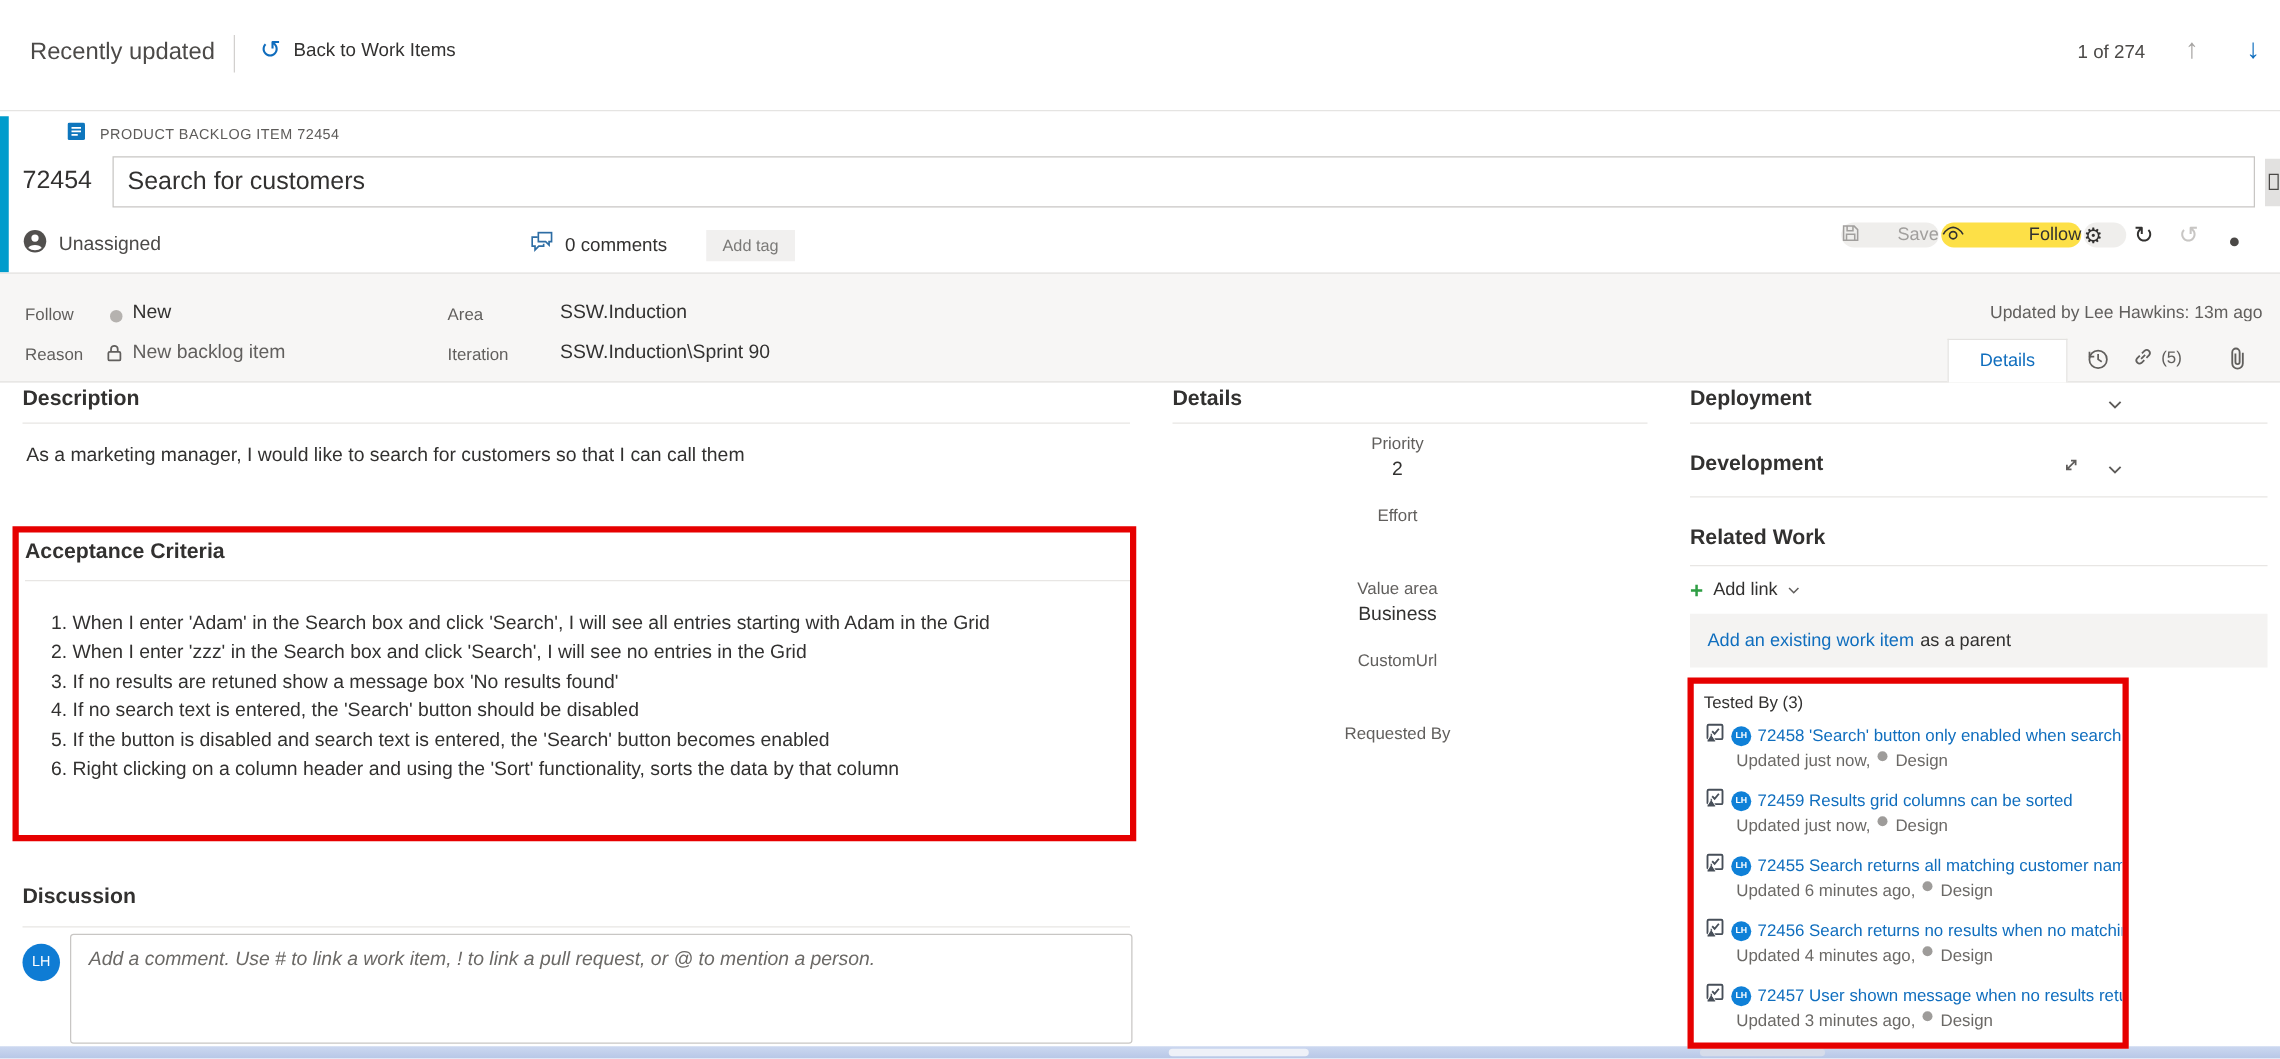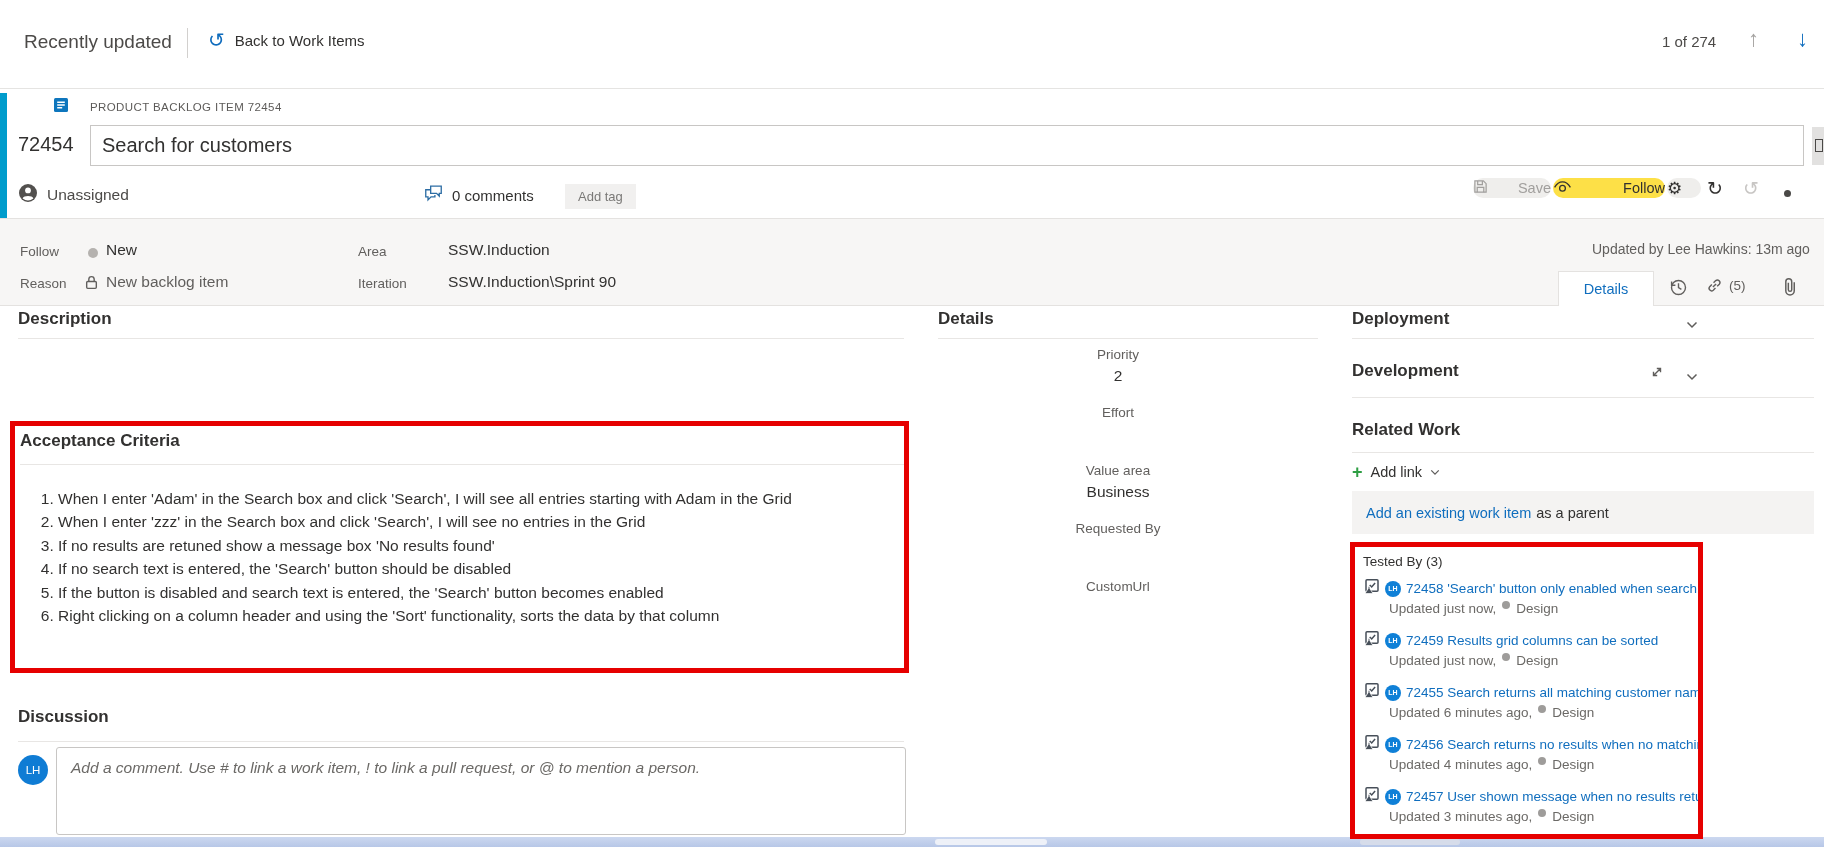--- a/index.html
+++ b/index.html
@@ -19,7 +19,7 @@
 
   
   .accent-bar { position:absolute; left:0; top:93px; width:7px; height:125px; background:#009ccc; }
-  .type-row { position:absolute; left:54px; top:98px; display:flex; align-items:center; gap:22px; }
+  .type-row { position:absolute; left:54px; top:98px; display:flex; align-items:center; gap:12px; }
   .type-label { font-size:11.5px; color:#5d5b59; letter-spacing:.4px; }
   .wi-id { position:absolute; left:18px; top:133px; font-size:20px; color:#323130; }
   .title-input { position:absolute; left:90px; top:125px; width:1714px; height:41px; border:1px solid #c8c6c4; background:#fff; font-family:"Liberation Sans",sans-serif; font-size:20px; color:#323130; padding:0 11px; }

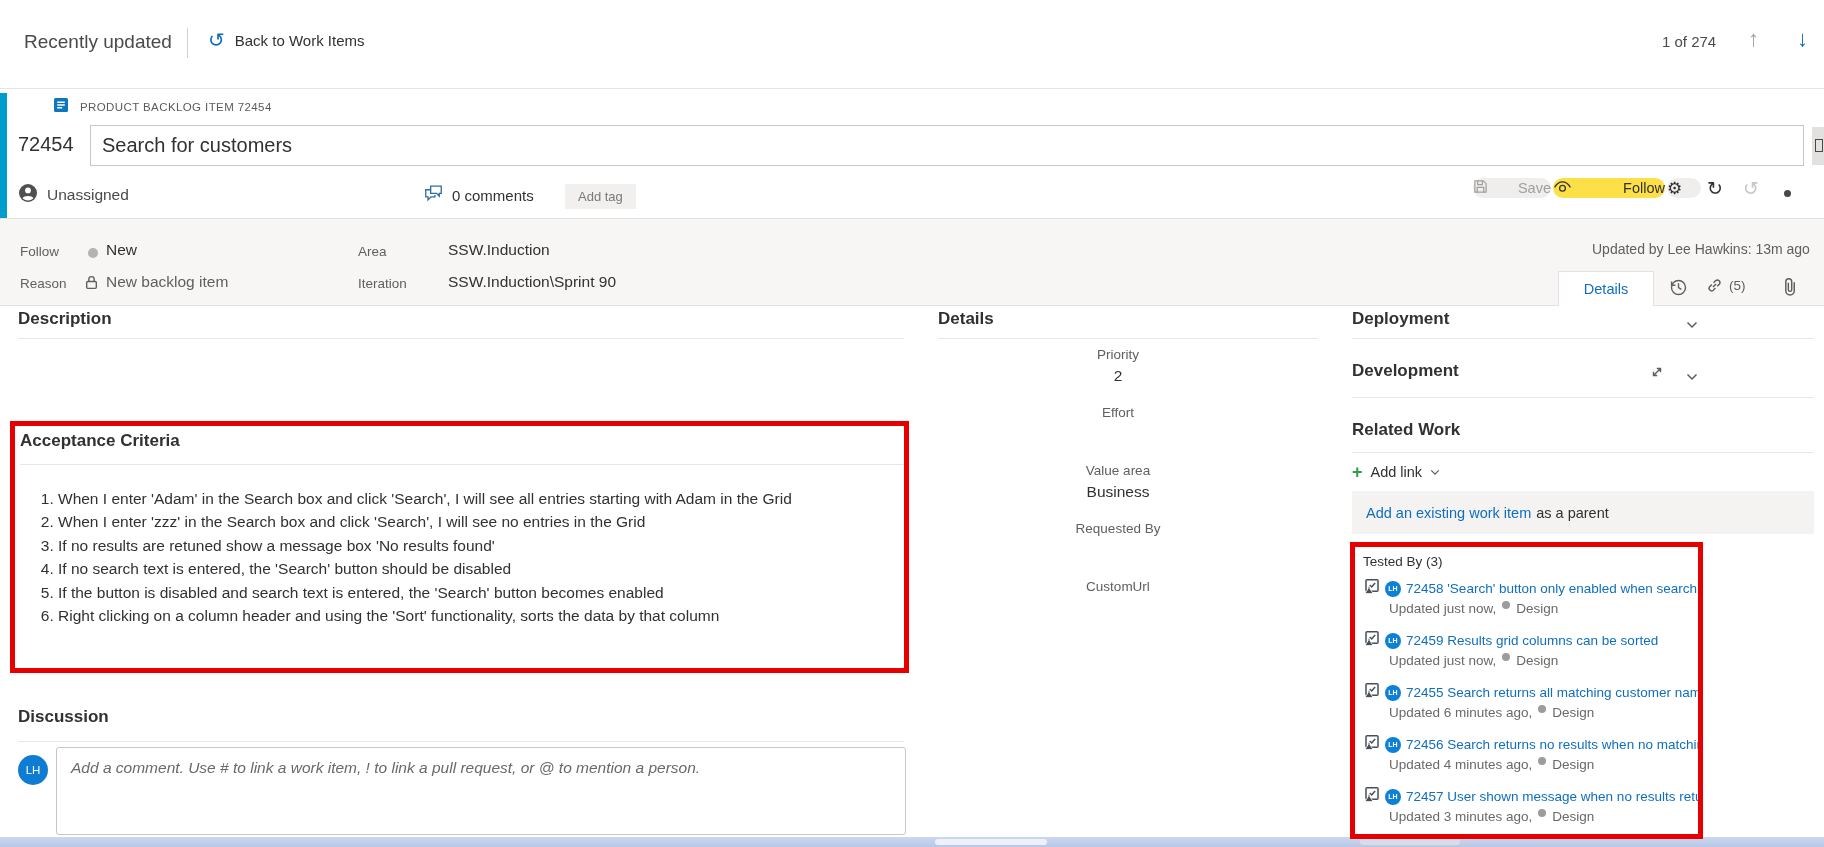--- a/index.html
+++ b/index.html
@@ -227,6 +227,7 @@
 
   <div class="sec-h desc-h">Description</div>
   <div class="sep desc-sep"></div>
+  <div class="desc-text">As a marketing manager, I would like to search for customers so that I can call them</div>
 
   <div class="redbox1"></div>
   <div class="sec-h ac-h">Acceptance Criteria</div>

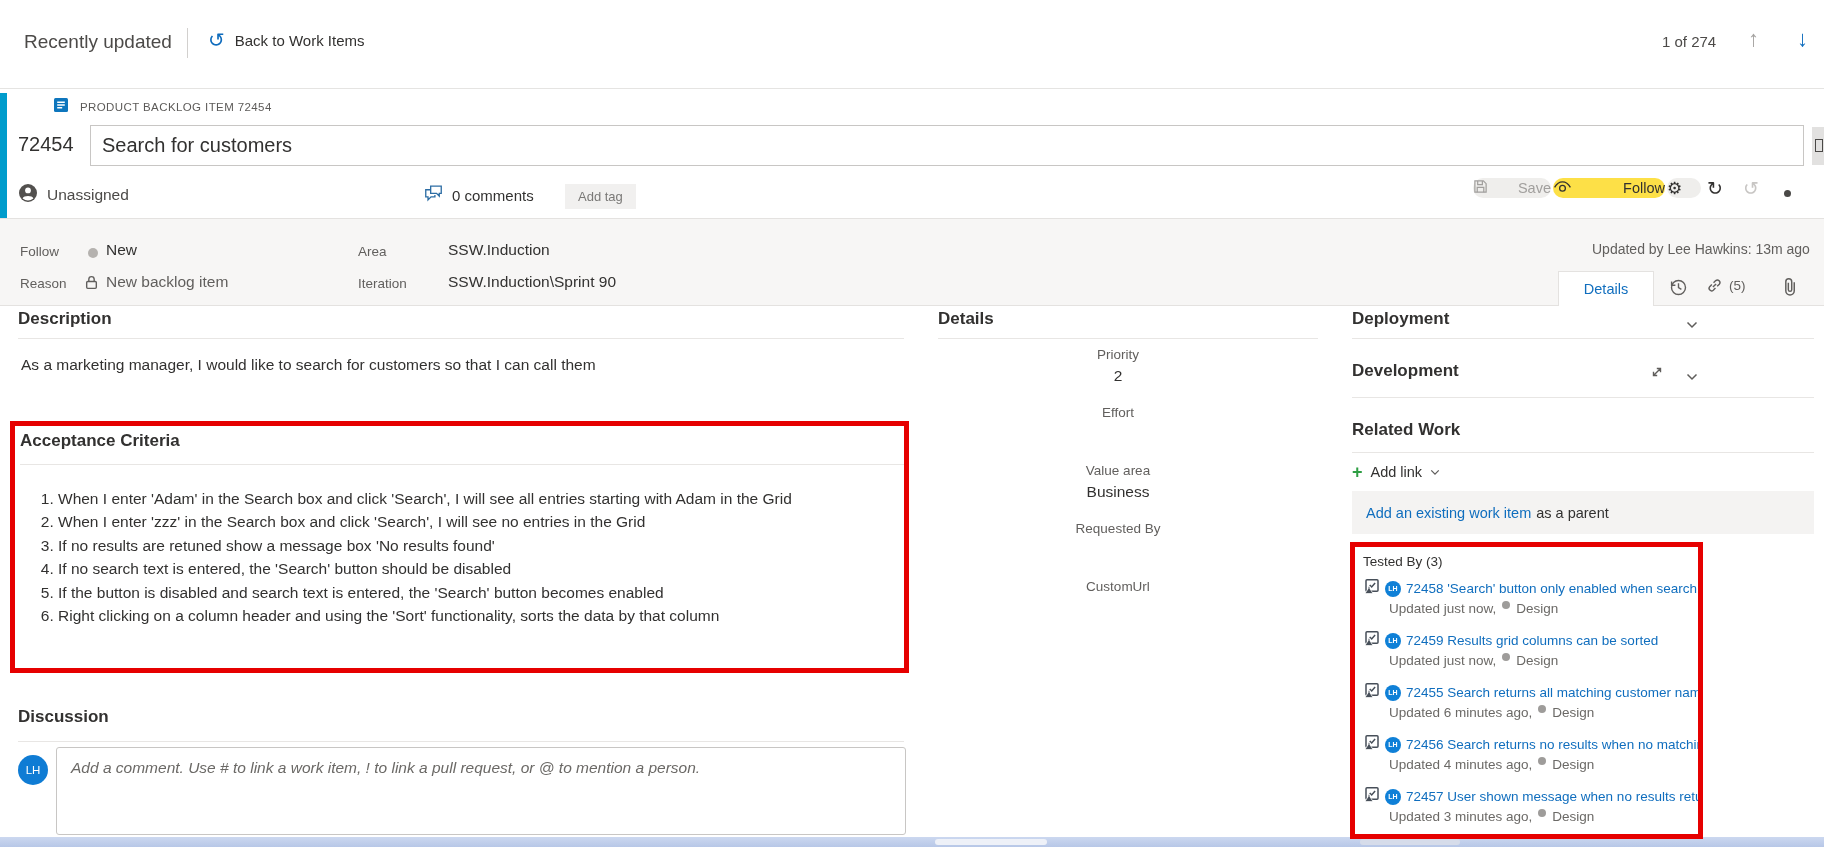--- a/index.html
+++ b/index.html
@@ -270,12 +270,12 @@
       </div>
 
       <div class="field">
+        <div class="f-label">CustomUrl</div>
+        <div class="f-value"></div>
+      </div>
+
+      <div class="field">
         <div class="f-label">Requested By</div>
-        <div class="f-value"></div>
-      </div>
-
-      <div class="field">
-        <div class="f-label">CustomUrl</div>
         <div class="f-value"></div>
       </div>
     </div>

